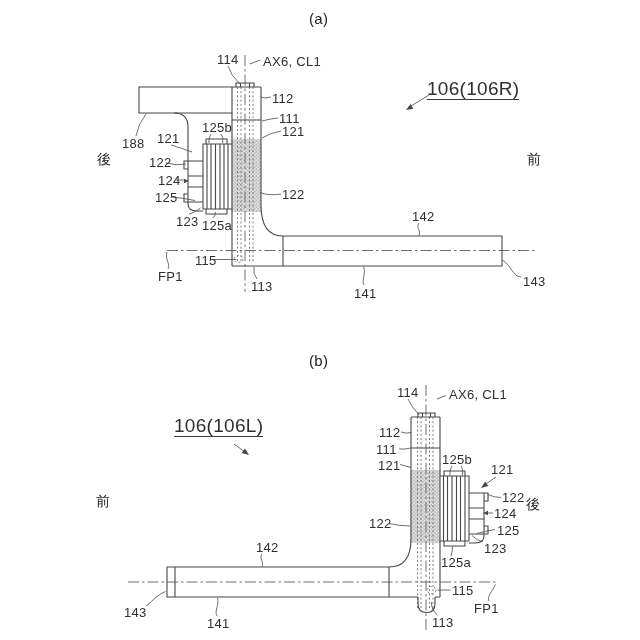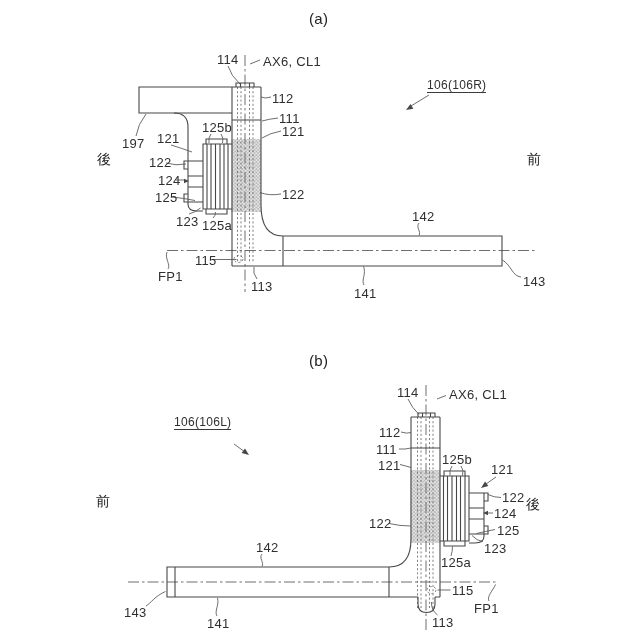--- a/index.html
+++ b/index.html
@@ -10,7 +10,7 @@
        letter-spacing:.3px;line-height:1;font-family:"Liberation Sans",sans-serif;}
   .cap{font-size:15px;color:#222;}
   .cjk{font-size:14px;color:#222;}
-  .ref{font-size:12px;border-bottom:1.3px solid #3a3a3a;padding-bottom:1px;}
+  .ref{font-size:19px;border-bottom:1.3px solid #3a3a3a;padding-bottom:1px;}
   .outline{stroke:#474747;stroke-width:1.1;fill:none;}
   .thin{stroke:#545454;stroke-width:.85;fill:none;}
   .hid{stroke:#6f6f6f;stroke-width:.9;fill:none;stroke-dasharray:2 2.2;}

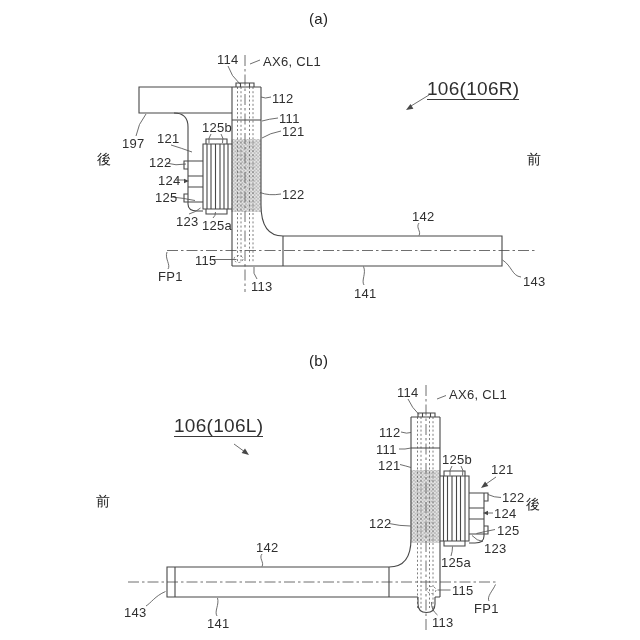--- a/index.html
+++ b/index.html
@@ -134,7 +134,7 @@
   <span class="lbl" style="left:272px;top:92px">112</span>
   <span class="lbl" style="left:279px;top:112px">111</span>
   <span class="lbl" style="left:282px;top:125px">121</span>
-  <span class="lbl" style="left:122px;top:137px">197</span>
+  <span class="lbl" style="left:122px;top:137px">188</span>
   <span class="lbl" style="left:157px;top:132px">121</span>
   <span class="lbl" style="left:202px;top:121px">125b</span>
   <span class="lbl cjk" style="left:97px;top:152px">後</span>

